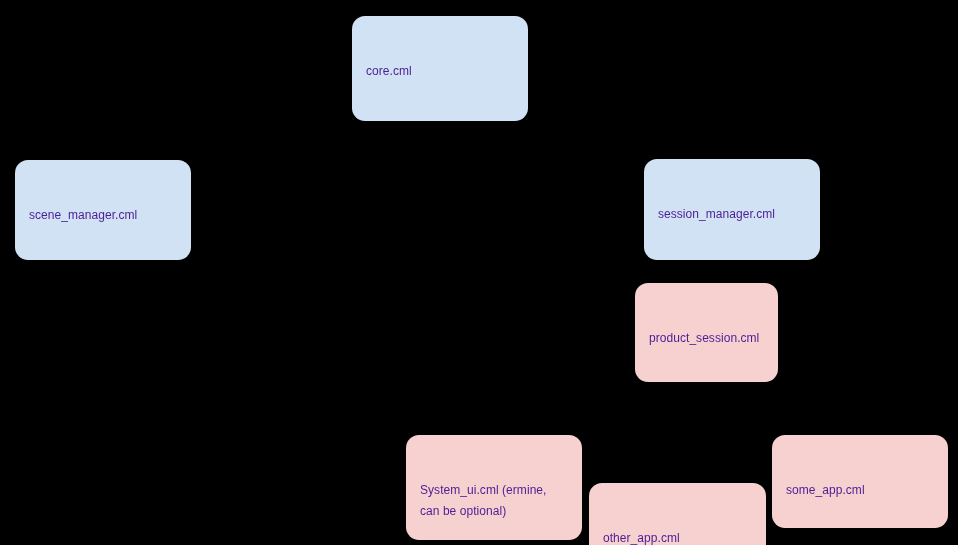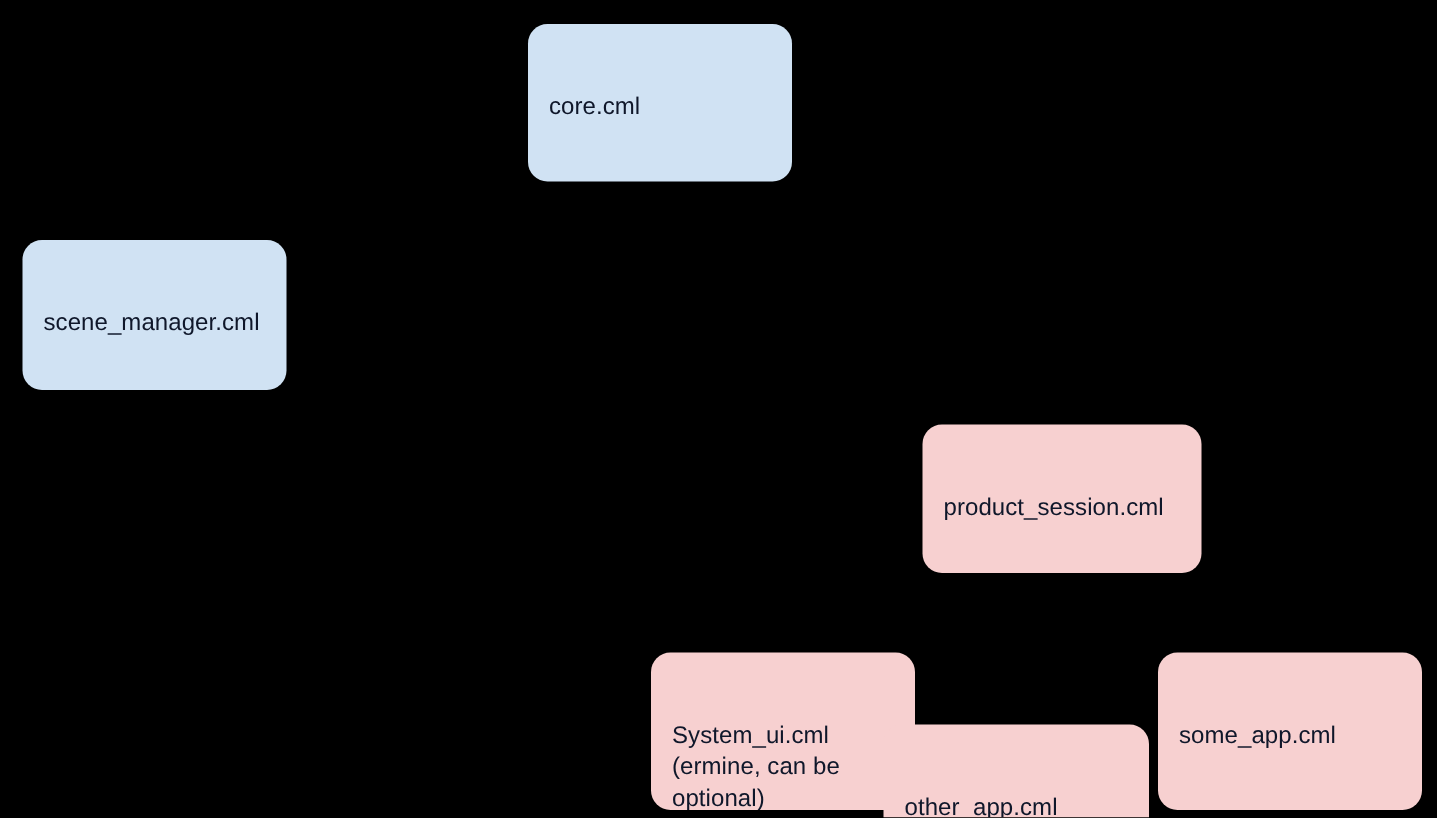--- a/index.html
+++ b/index.html
@@ -19,8 +19,8 @@
     position: absolute;
     box-sizing: border-box;
     border-radius: 13px;
-    color: #0f172a;
-    font-size: 16px;
+    color: #4c1d95;
+    font-size: 12px;
     line-height: 21px;
     padding: 24px 14px 10px 14px;
     overflow: hidden;

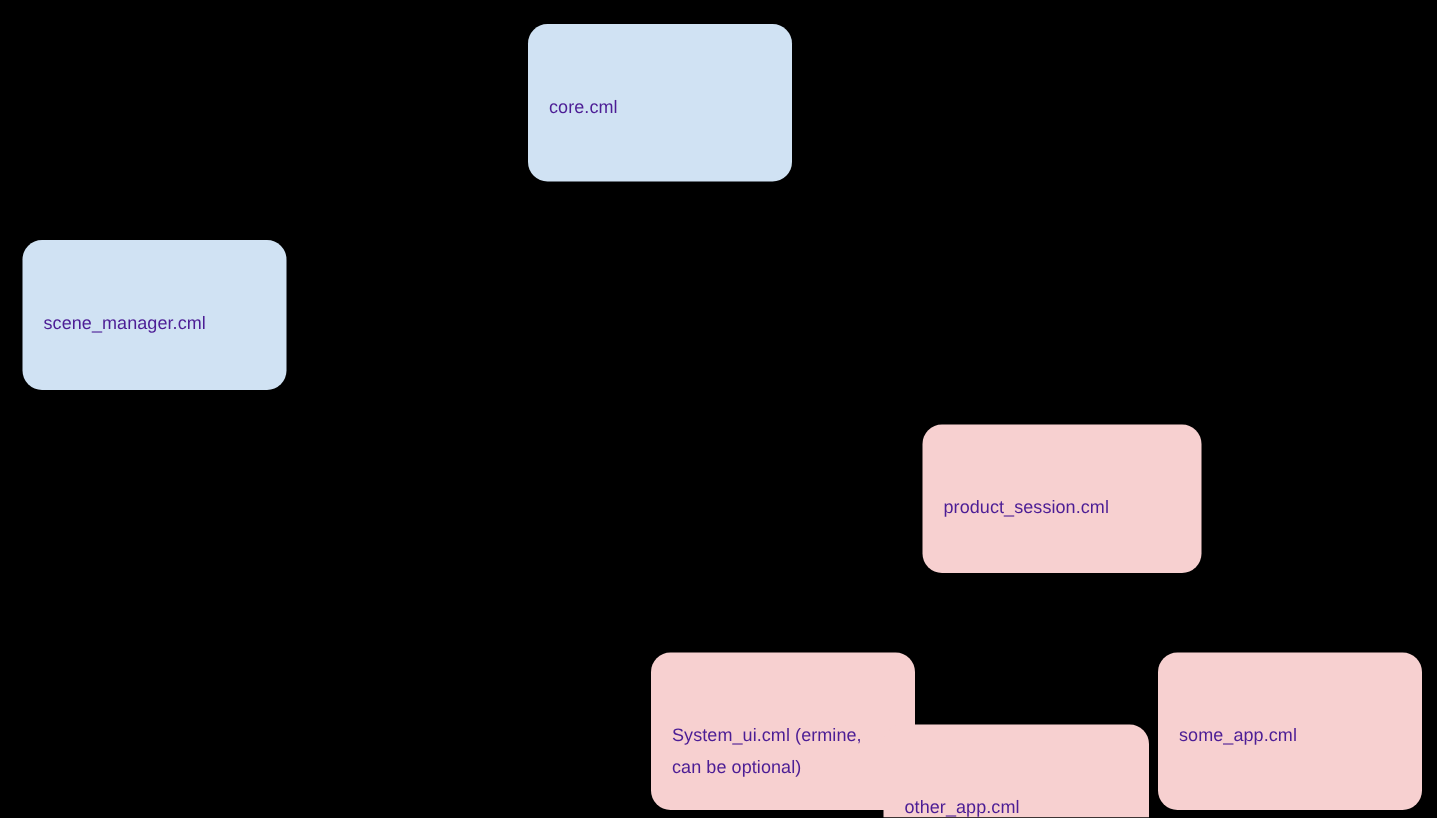--- a/index.html
+++ b/index.html
@@ -44,6 +44,9 @@
   </div>
 
 
+  <div class="node blue" style="left:644px; top:159px; width:176px; height:101px;">
+    <span>session_manager.cml</span>
+  </div>
 
   <div class="node pink" style="left:615px; top:283px; width:186px; height:99px;">
     <span>product_session.cml</span>

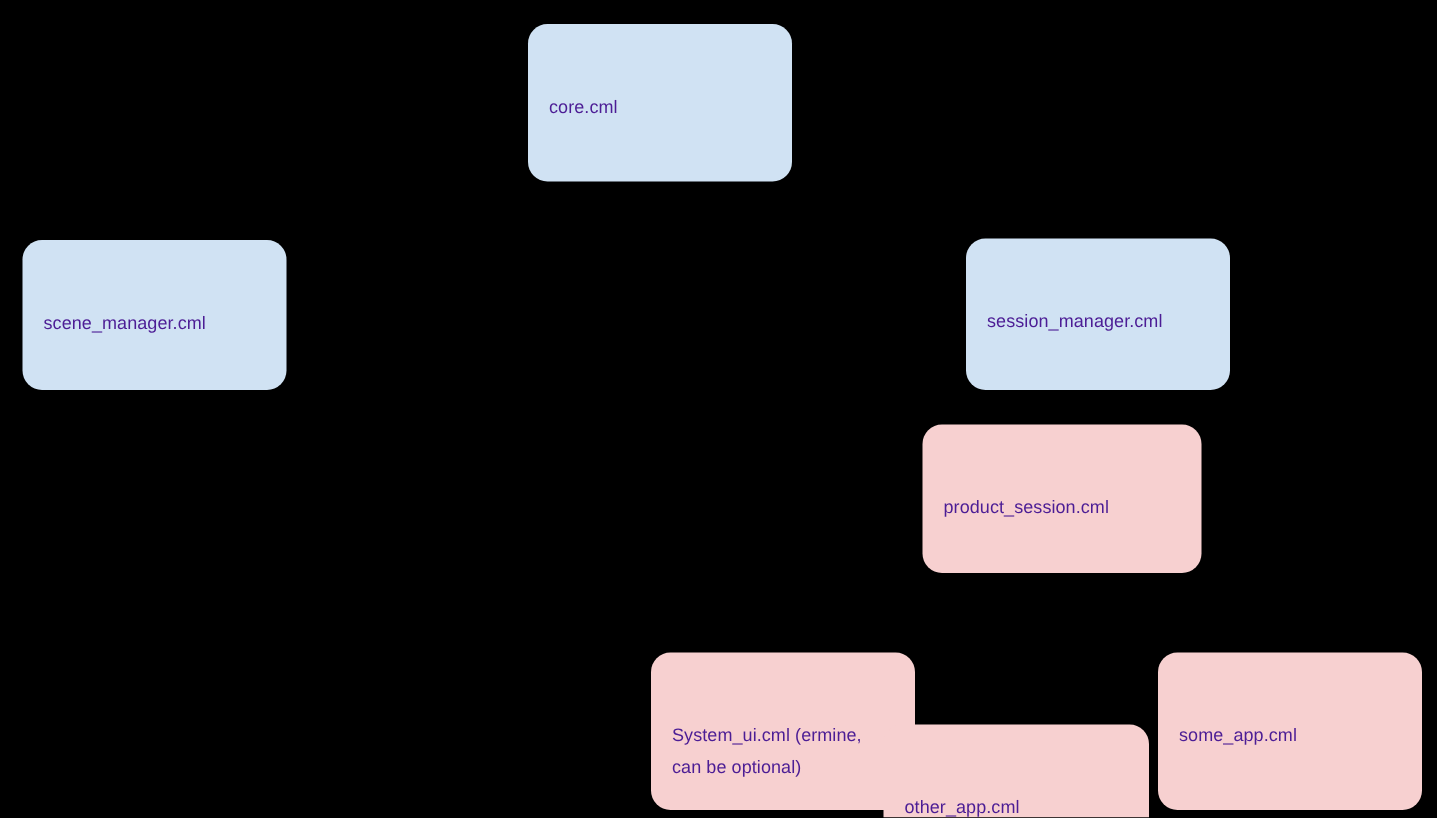--- a/index.html
+++ b/index.html
@@ -48,7 +48,7 @@
     <span>session_manager.cml</span>
   </div>
 
-  <div class="node pink" style="left:615px; top:283px; width:186px; height:99px;">
+  <div class="node pink" style="left:635px; top:283px; width:143px; height:99px;">
     <span>product_session.cml</span>
   </div>
 

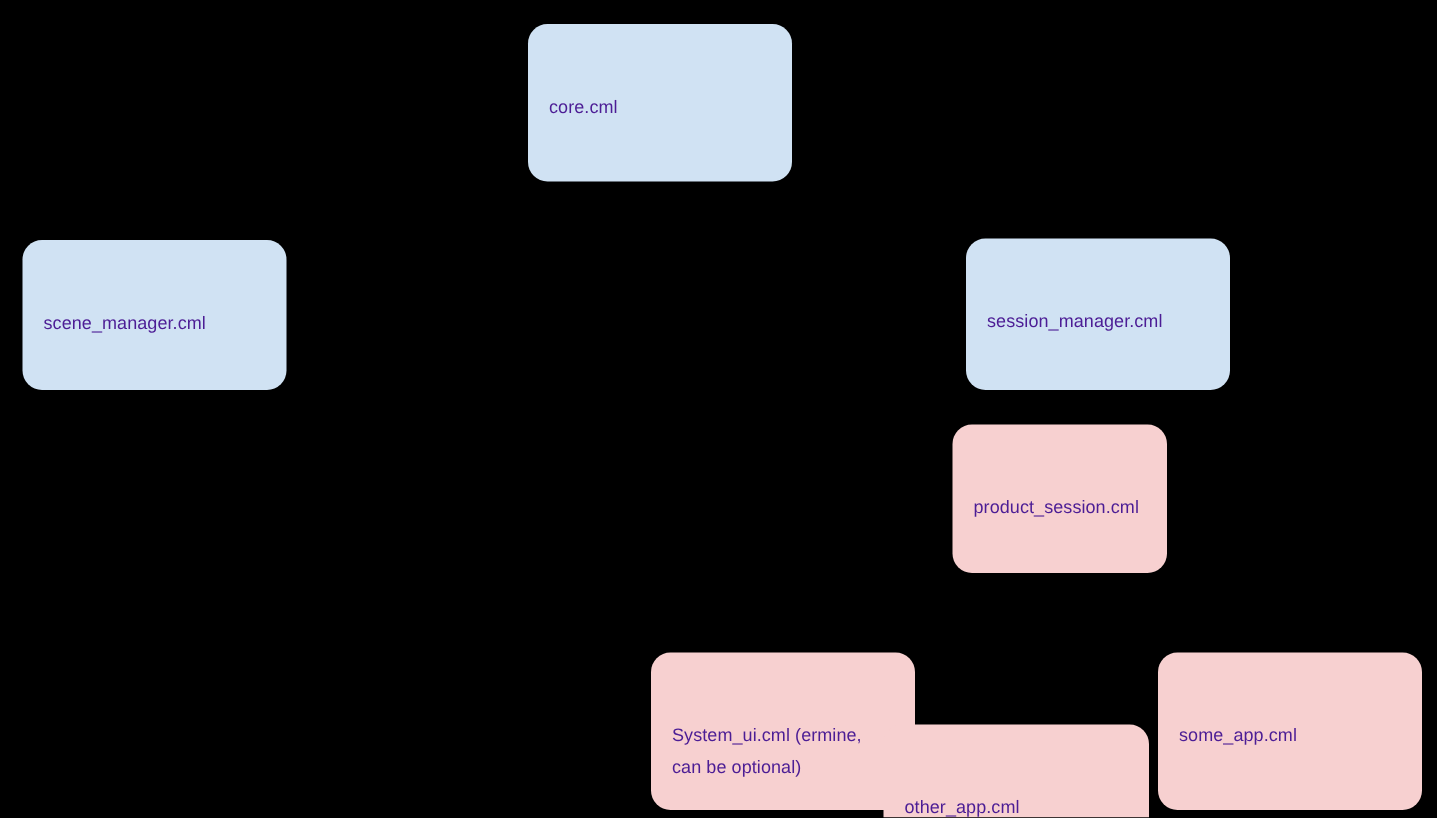--- a/index.html
+++ b/index.html
@@ -52,7 +52,7 @@
     <span>product_session.cml</span>
   </div>
 
-  <div class="node pink" style="left:406px; top:435px; width:176px; height:105px;margin-left:28px;">
+  <div class="node pink" style="left:406px; top:435px; width:176px; height:105px;">
     <span>System_ui.cml (ermine, can be optional)</span>
   </div>
 

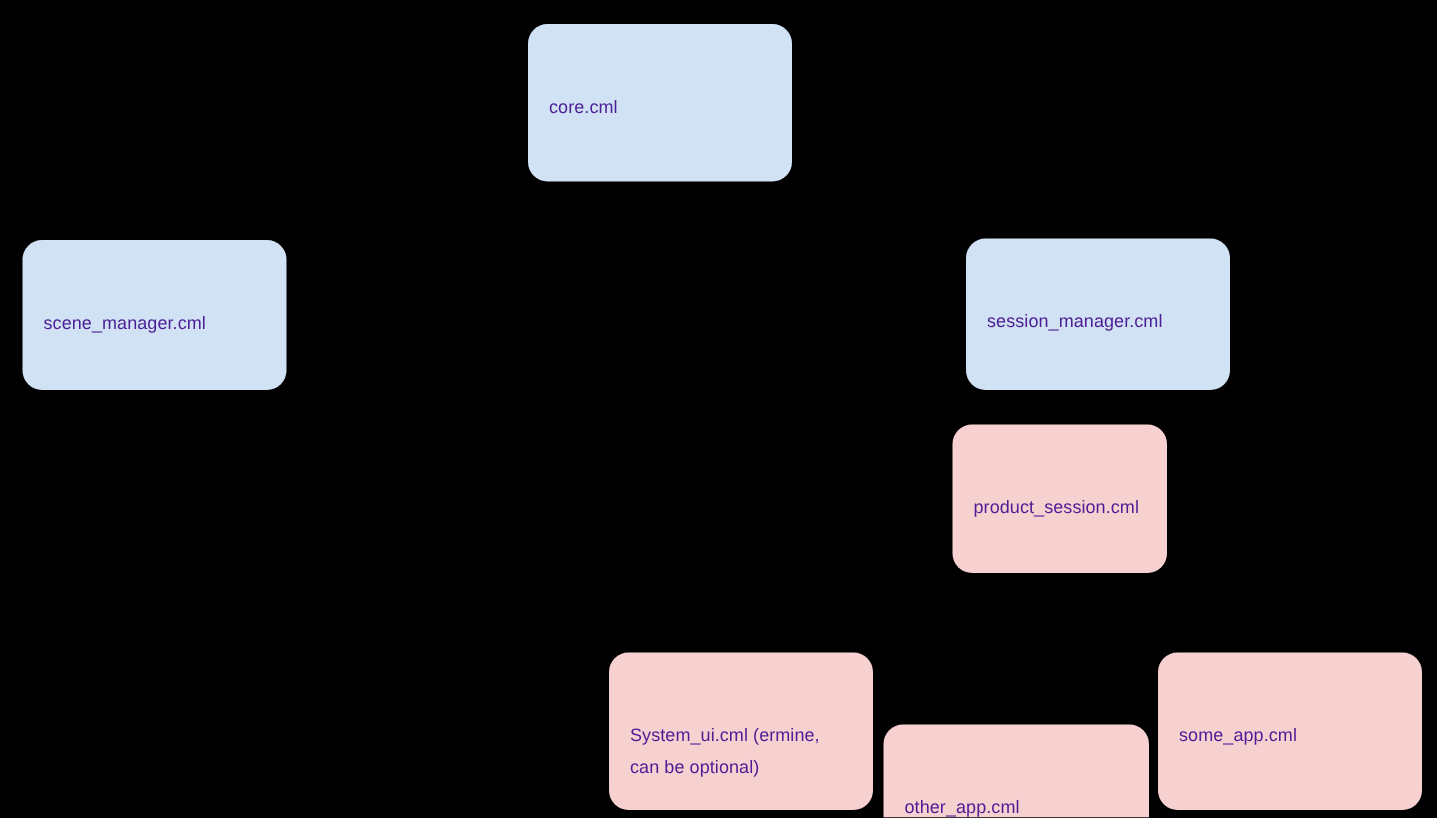--- a/index.html
+++ b/index.html
@@ -60,7 +60,7 @@
     <span>other_app.cml</span>
   </div>
 
-  <div class="node pink" style="left:772px; top:435px; width:176px; height:105px;">
+  <div class="node pink" style="left:772px; top:435px; width:176px; height:93px;">
     <span>some_app.cml</span>
   </div>
 

